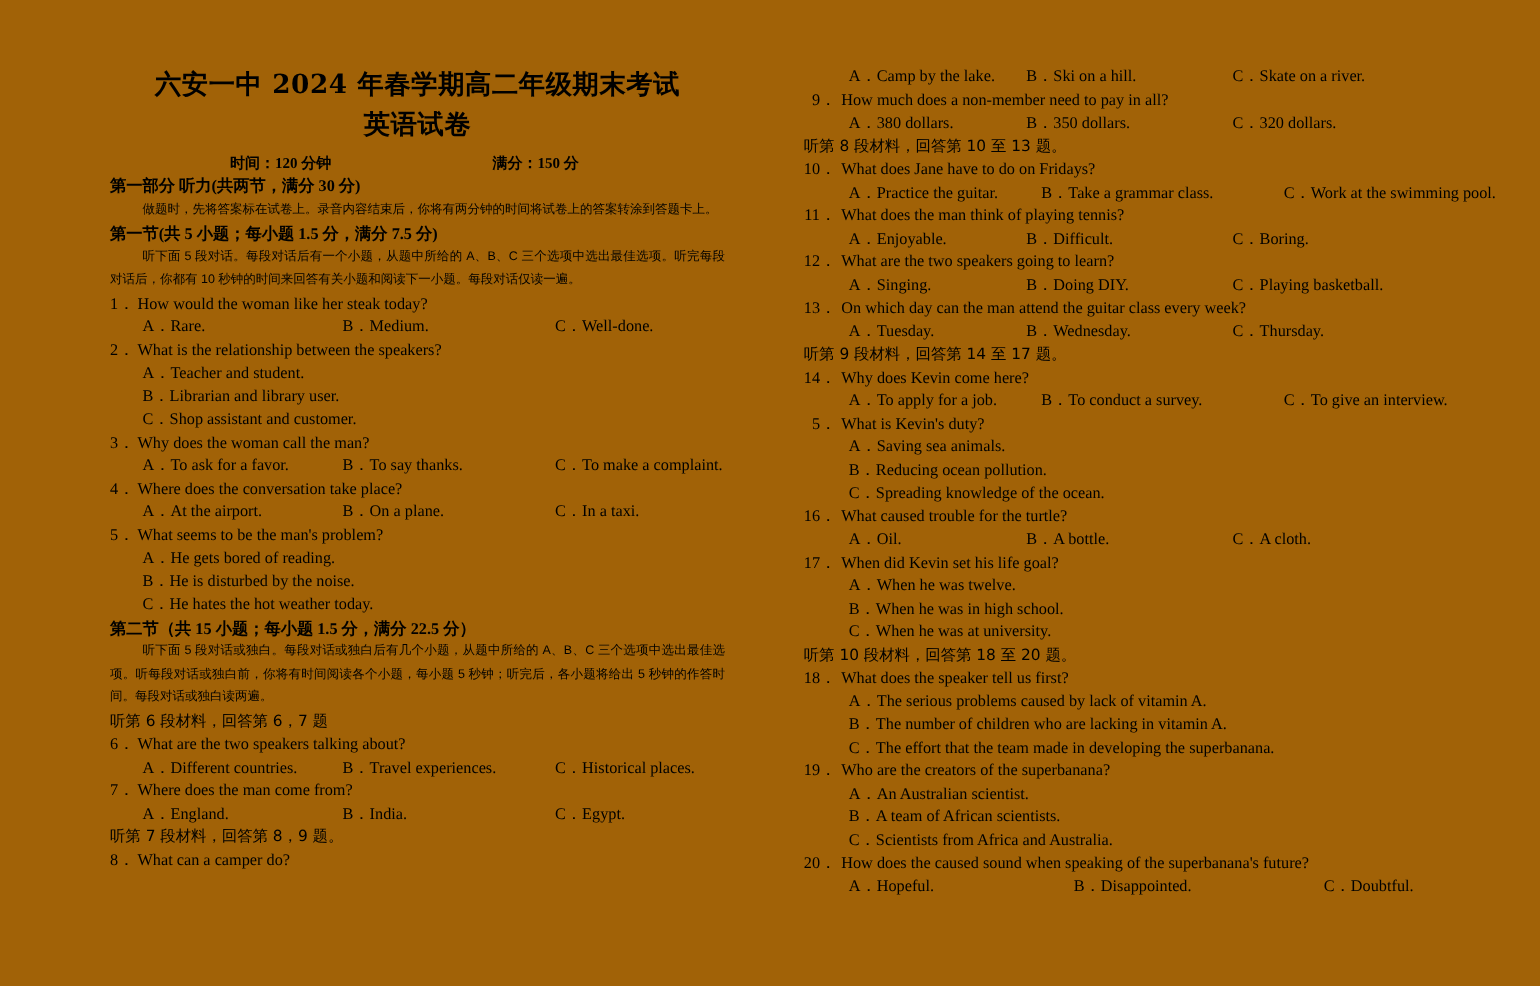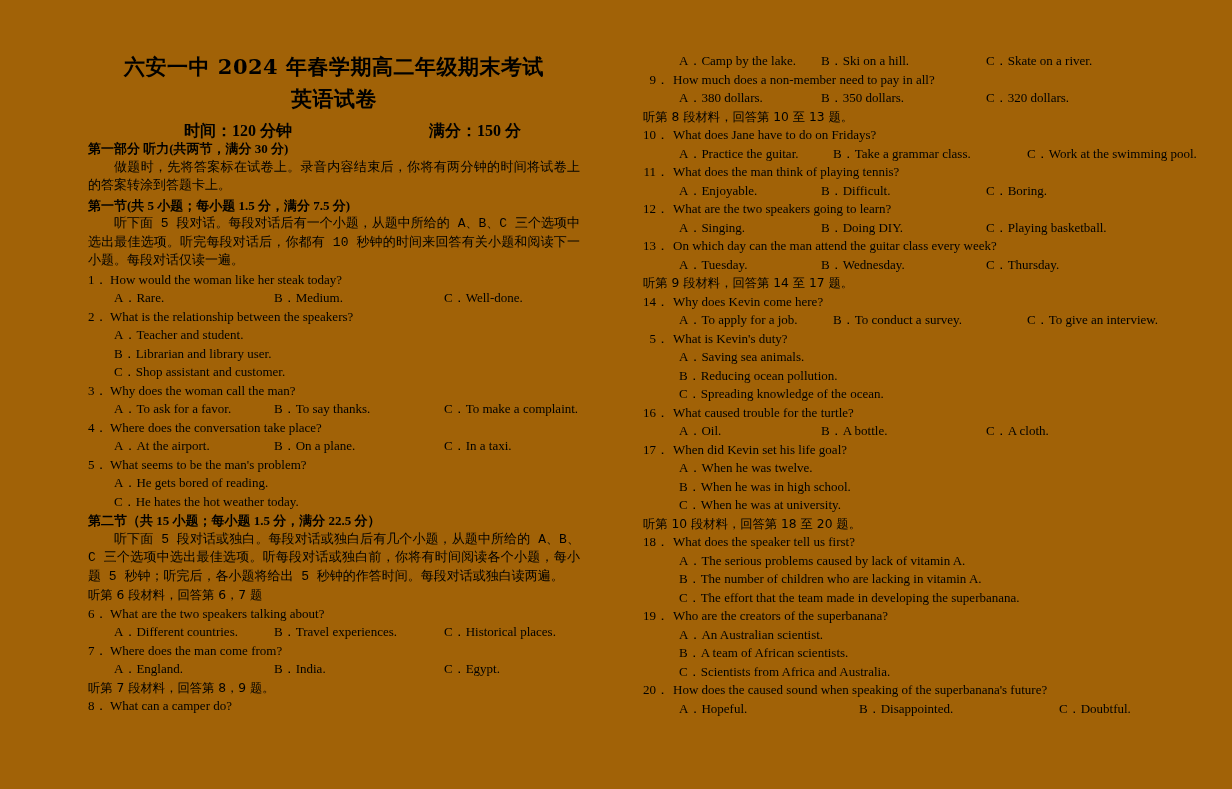--- a/index.html
+++ b/index.html
@@ -61,12 +61,11 @@
   
   .meta-row {
     margin-top: 8px;
-    font-size: 16px;
+    font-size: 12px;
     font-weight: bold;
     line-height: 17px;
     display: flex;
     padding-left: 96px;
-    gap: 35px;
   }
   .meta-time { width: 210px; }
   .meta-score { }

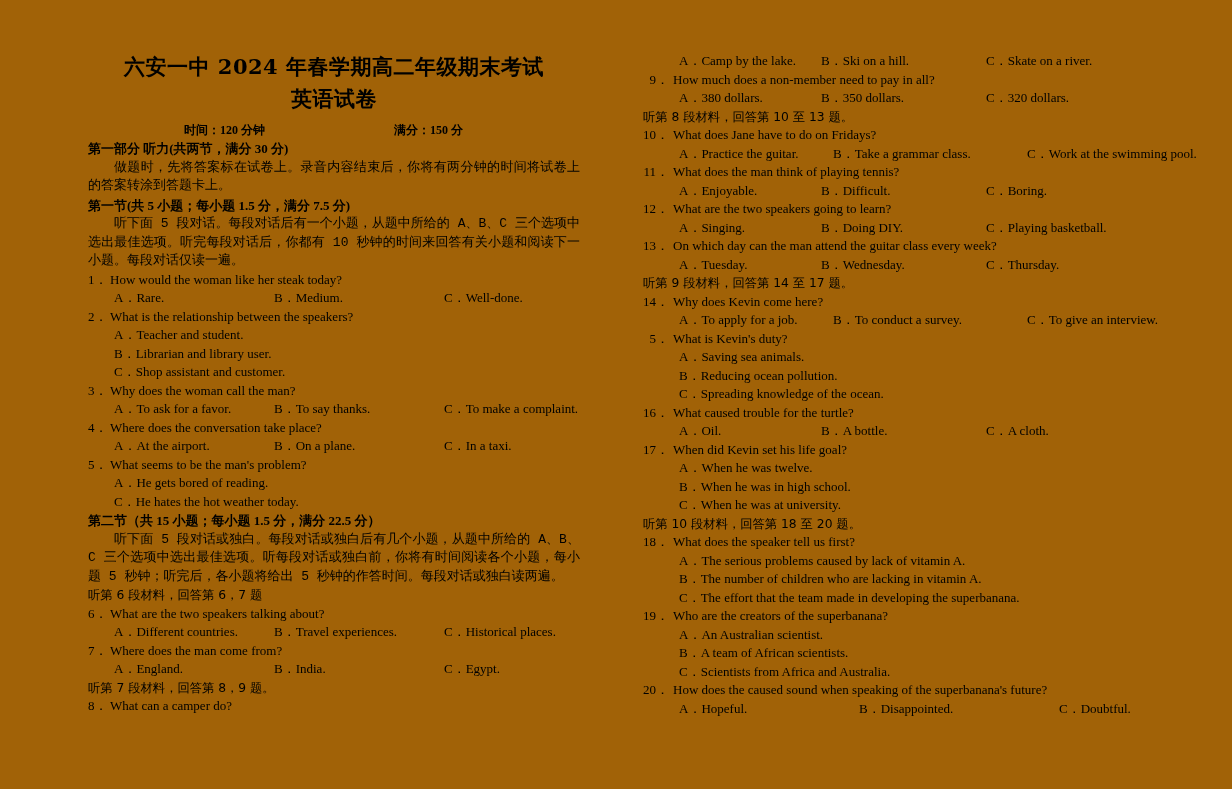--- a/index.html
+++ b/index.html
@@ -95,8 +95,8 @@
     text-justify: inter-ideograph;
   }
   .para-cn {
-    font-family: Liberation Mono, monospace;
-    font-size: 13px;
+    font-family: Liberation Sans, sans-serif;
+    font-size: 10px;
   }
 
   

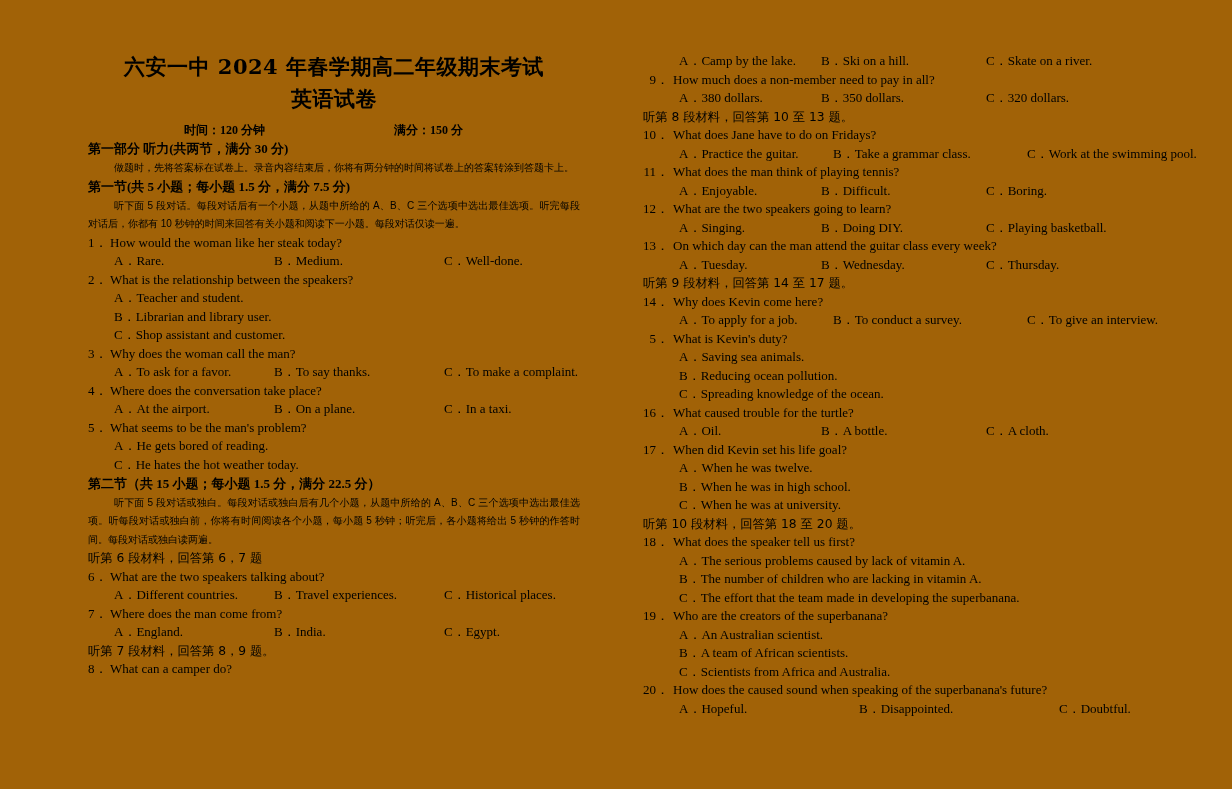--- a/index.html
+++ b/index.html
@@ -226,6 +226,9 @@
           <span class="opt">A．He gets bored of reading.</span>
         </div>
         <div class="opts opts-stack">
+          <span class="opt">B．He is disturbed by the noise.</span>
+        </div>
+        <div class="opts opts-stack">
           <span class="opt">C．He hates the hot weather today.</span>
         </div>
       </div>

